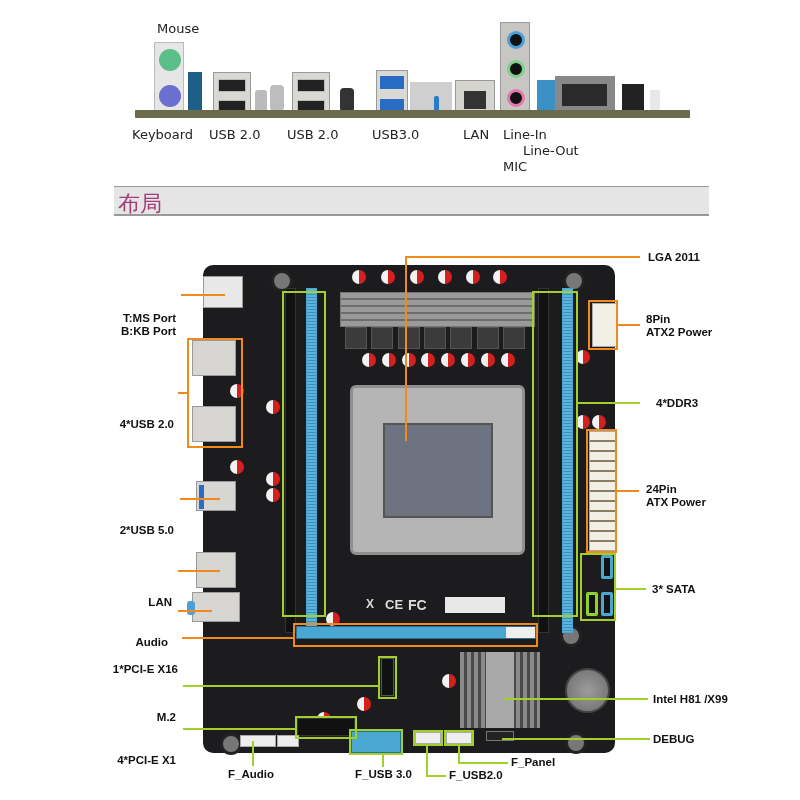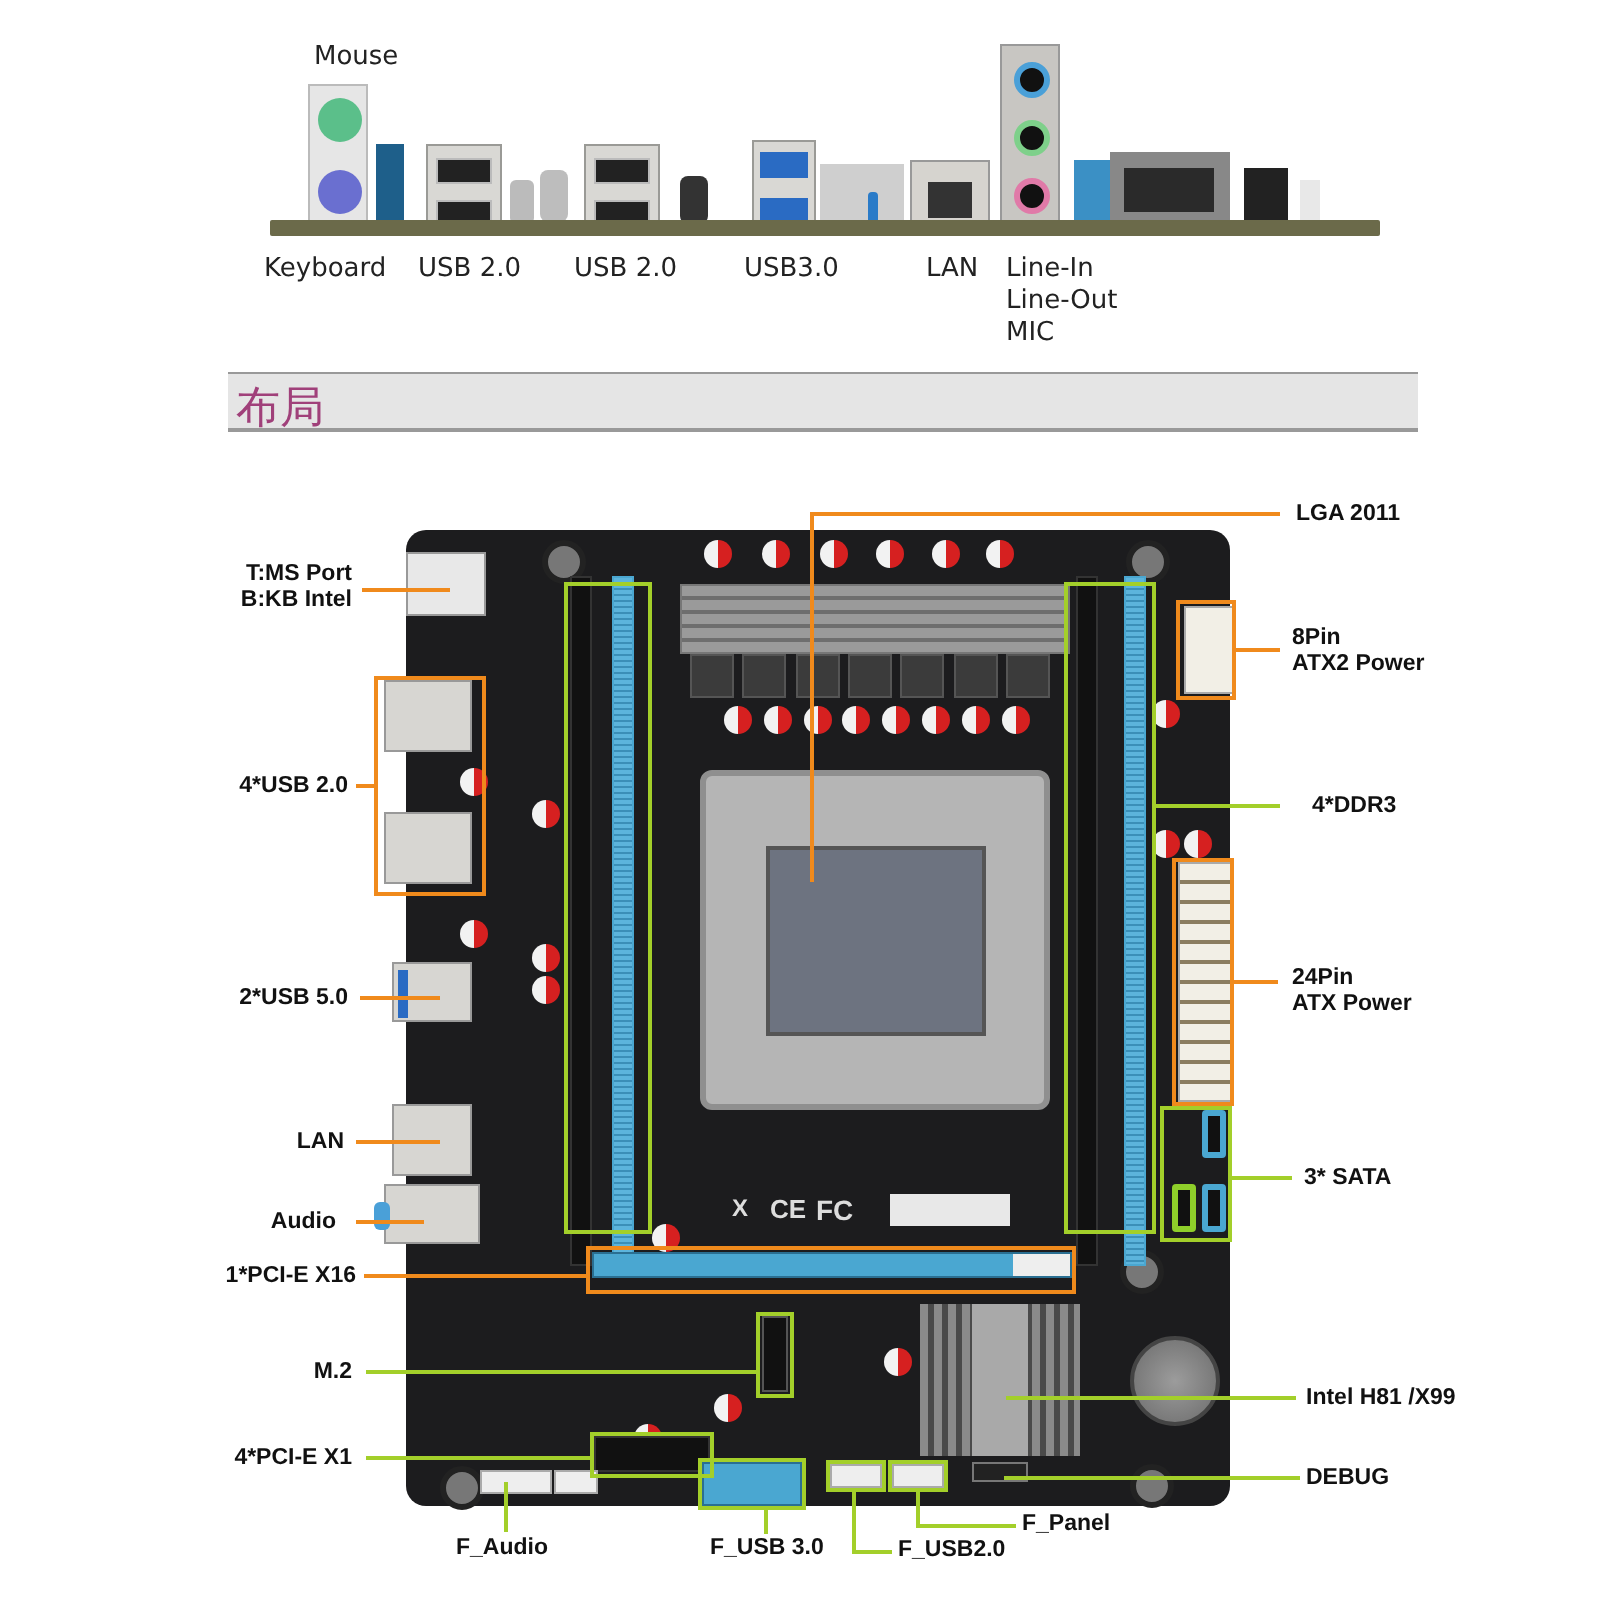--- a/index.html
+++ b/index.html
@@ -112,7 +112,7 @@
   <span class="io-label" style="left:372px;top:126px;">USB3.0</span>
   <span class="io-label" style="left:463px;top:126px;">LAN</span>
   <span class="io-label" style="left:503px;top:126px;">Line-In</span>
-  <span class="io-label" style="left:503px;top:142px;">Line-Out</span>
+  <span class="io-label" style="left:523px;top:142px;">Line-Out</span>
   <span class="io-label" style="left:503px;top:158px;">MIC</span>
 </div>
 

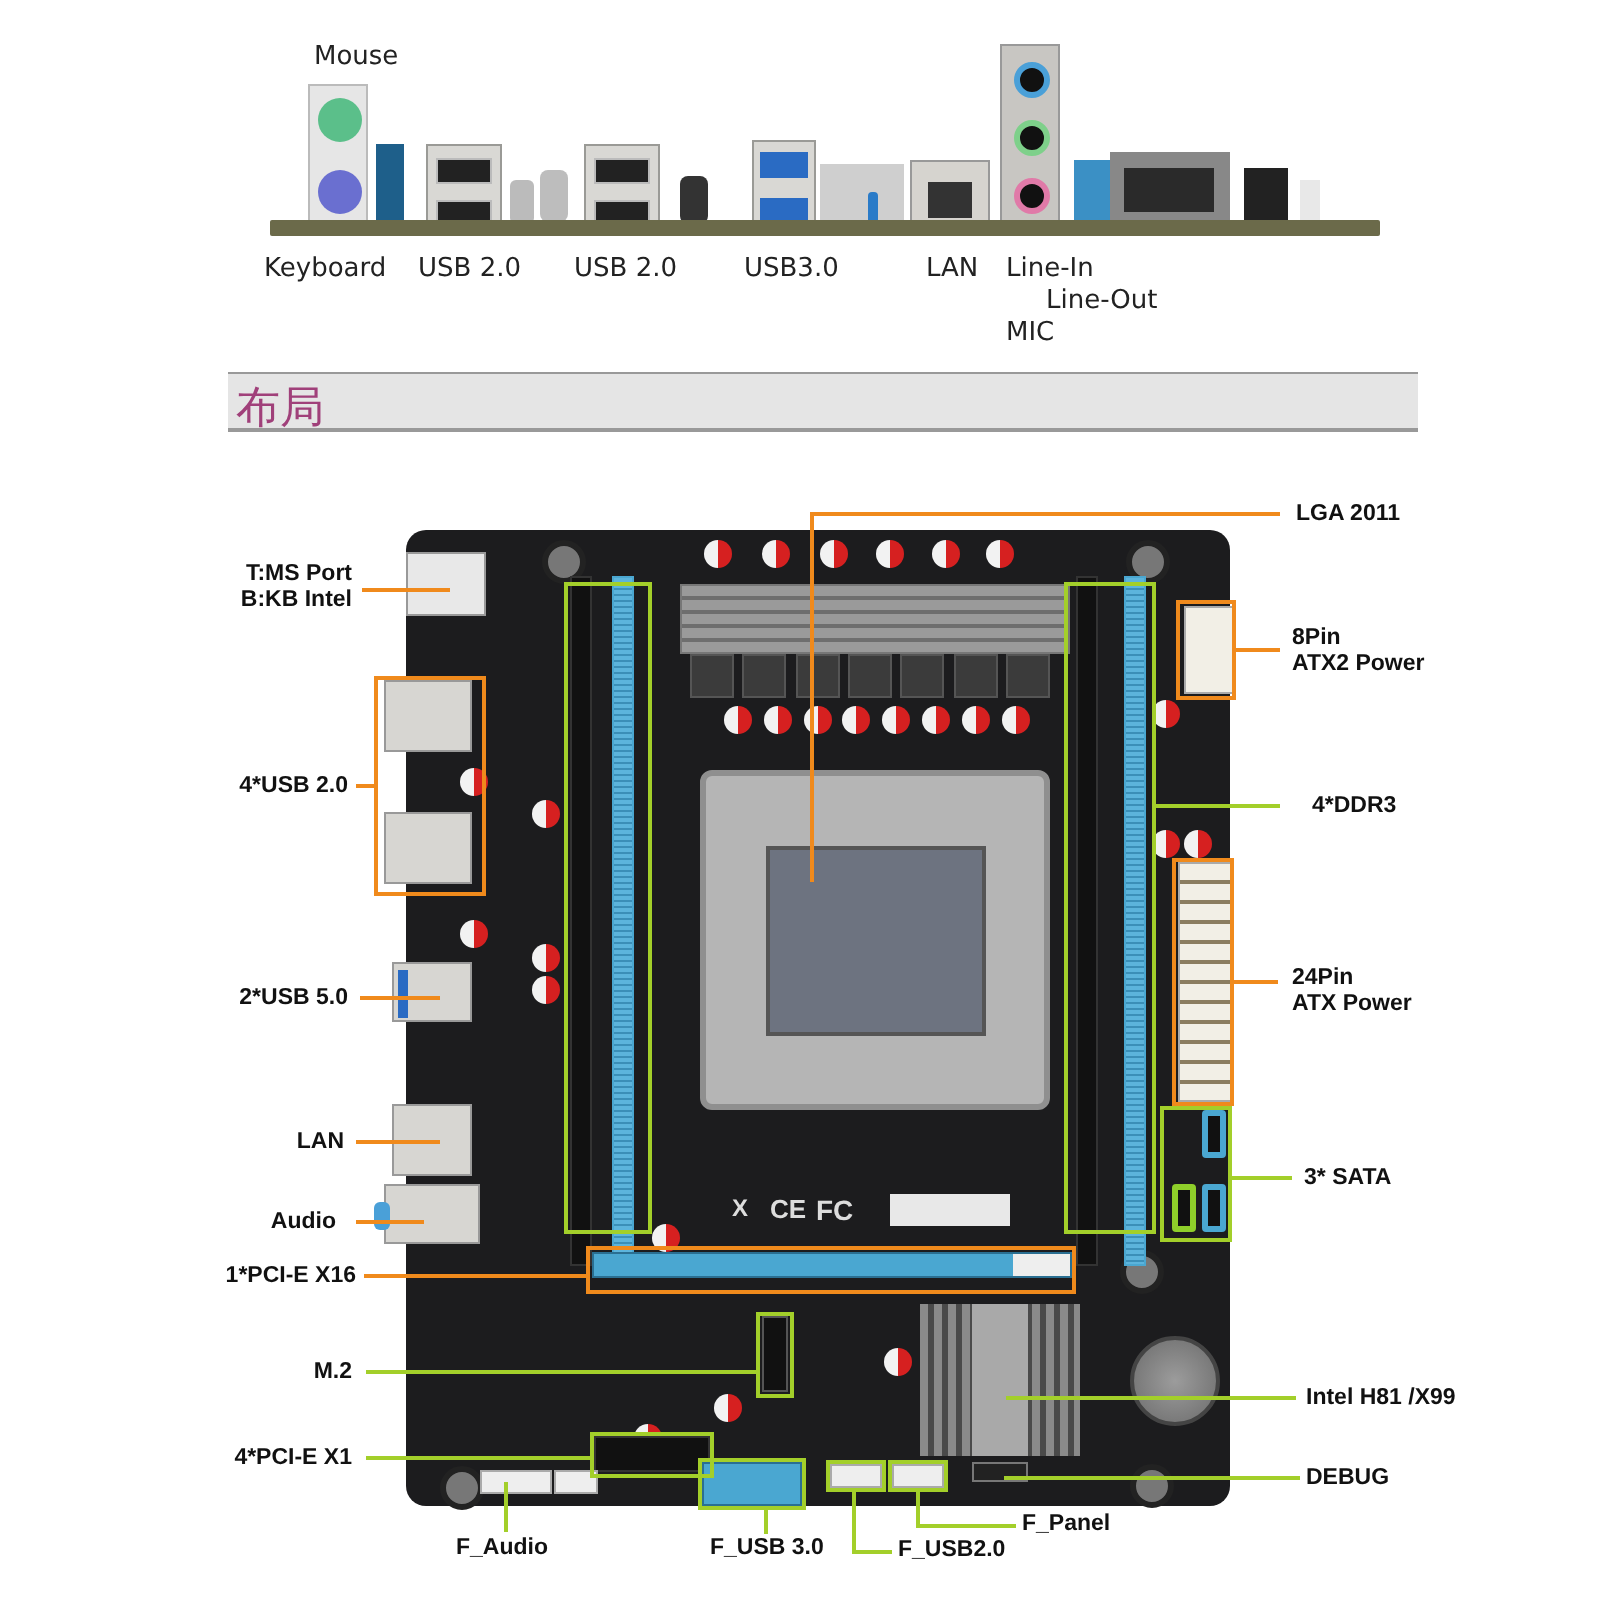--- a/index.html
+++ b/index.html
@@ -54,7 +54,7 @@
     .line-o { position:absolute; background:#f08a1c; }
     .line-g { position:absolute; background:#a3cf2a; }
     .callout { position:absolute; font-size:11.5px; font-weight:bold; color:#111; line-height:13px; white-space:nowrap; }
-    .callout.right { text-align:right; }
+    .callout.right { text-align:right;margin-top:31px; }
   </style>
 </head>
 <body>

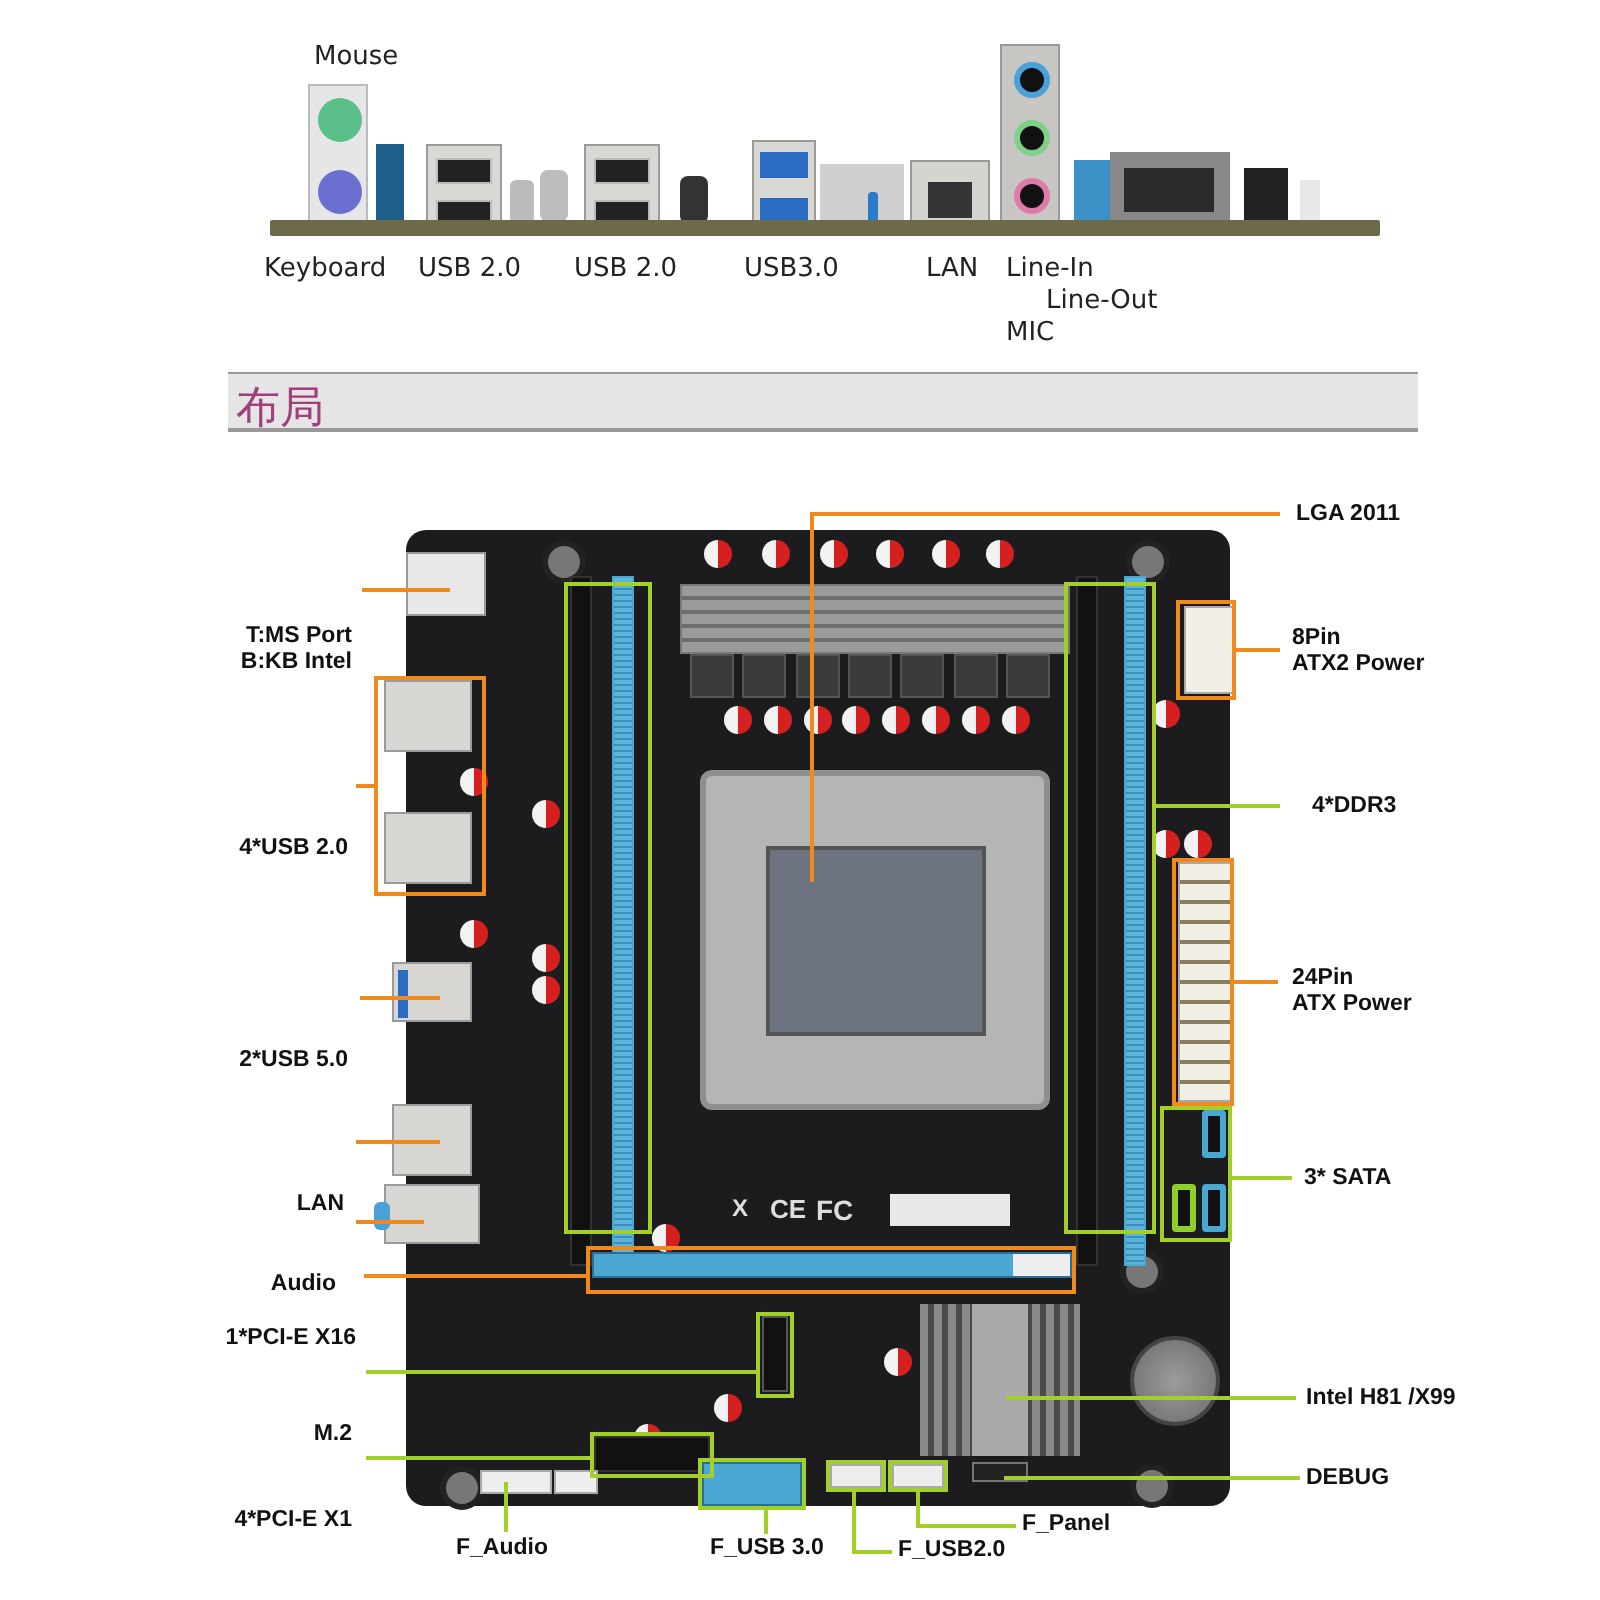--- a/index.html
+++ b/index.html
@@ -253,7 +253,7 @@
 
 <div class="callout right" style="left:100px;top:281px;width:76px;">
   <div>T:MS Port</div>
-  <div>B:KB Intel</div>
+  <div>B:KB Port</div>
 </div>
 <div class="callout right" style="left:90px;top:387px;width:84px;">4*USB 2.0</div>
 <div class="callout right" style="left:90px;top:493px;width:84px;">2*USB 5.0</div>

